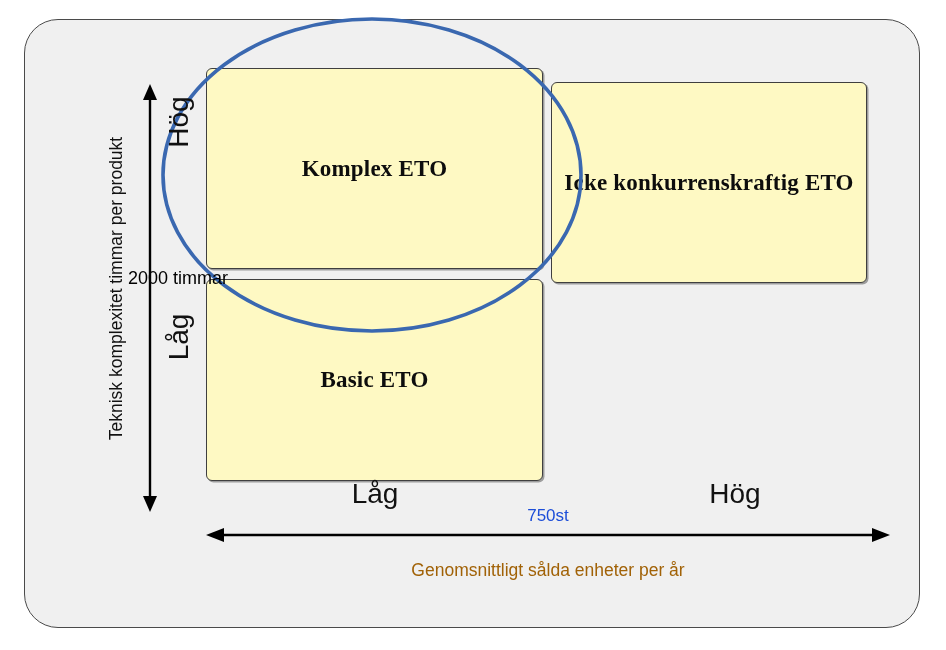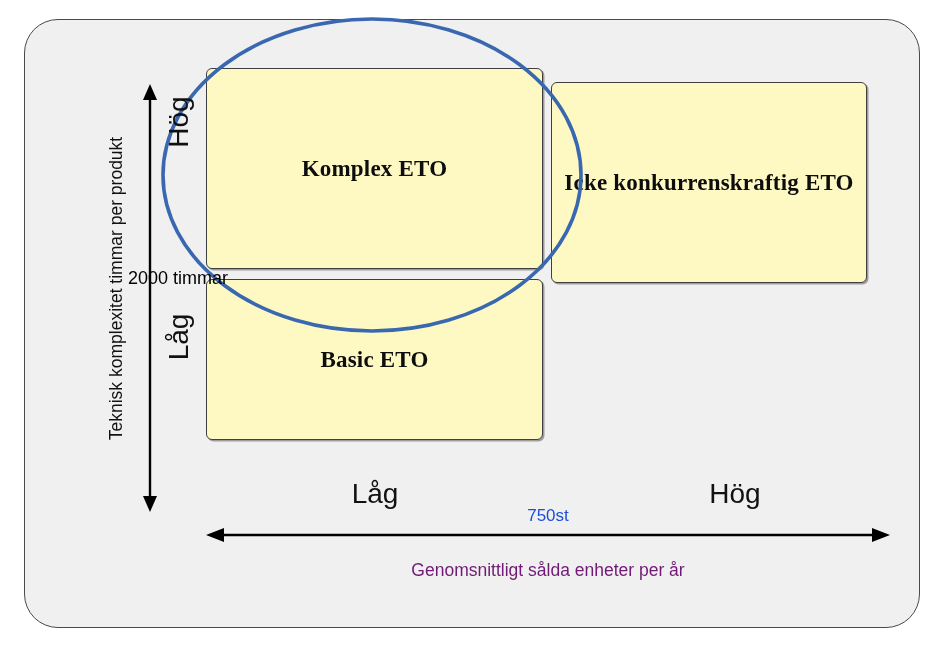--- a/index.html
+++ b/index.html
@@ -60,7 +60,7 @@
 
   #quad-tl { left: 206px; top: 68px;  width: 337px; height: 201px; }
   #quad-tr { left: 551px; top: 82px;  width: 316px; height: 201px; }
-  #quad-bl { left: 206px; top: 279px; width: 337px; height: 161px; }
+  #quad-bl { left: 206px; top: 279px; width: 337px; height: 202px; }
   #quad-br { left: 551px; top: 279px; width: 316px; height: 202px; }
 
   

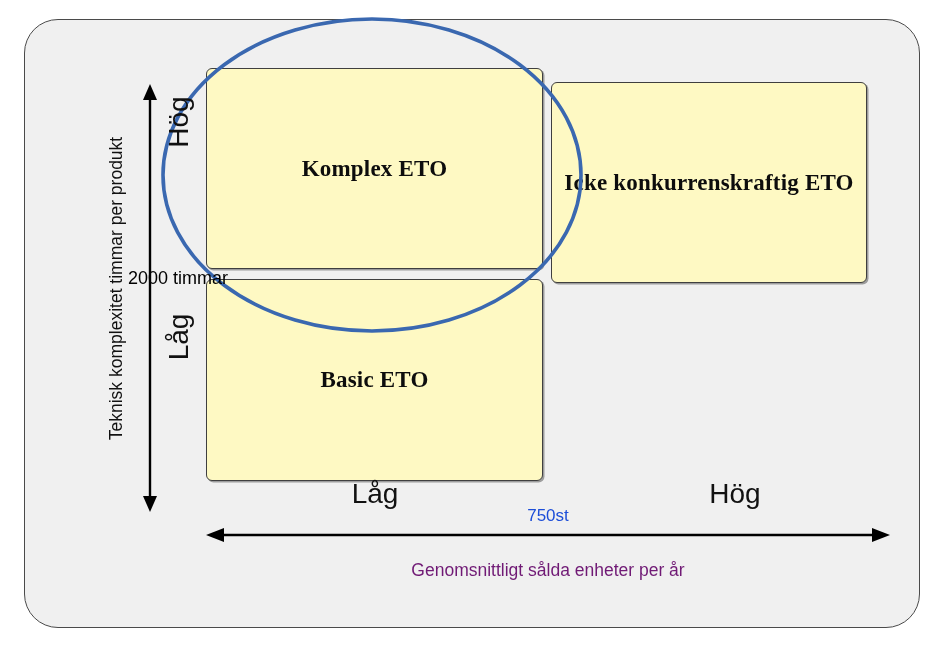--- a/index.html
+++ b/index.html
@@ -112,7 +112,7 @@
     width: 680px;
     text-align: center;
     font-size: 17.5px;
-    color: #701a75;
+    color: #a16207;
   }
 
   .tick-y-high {

